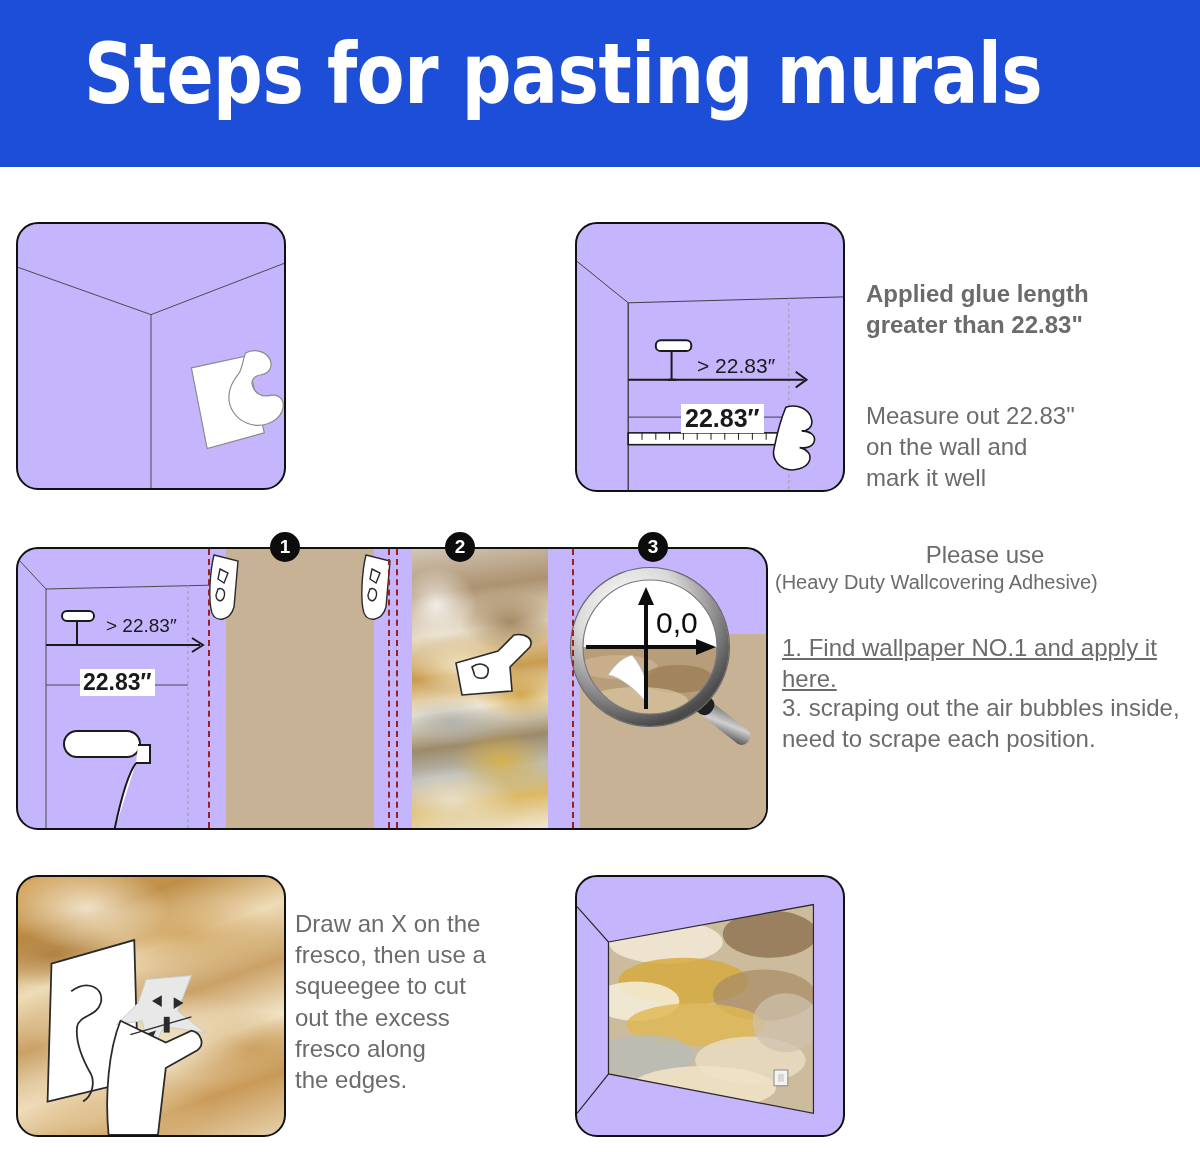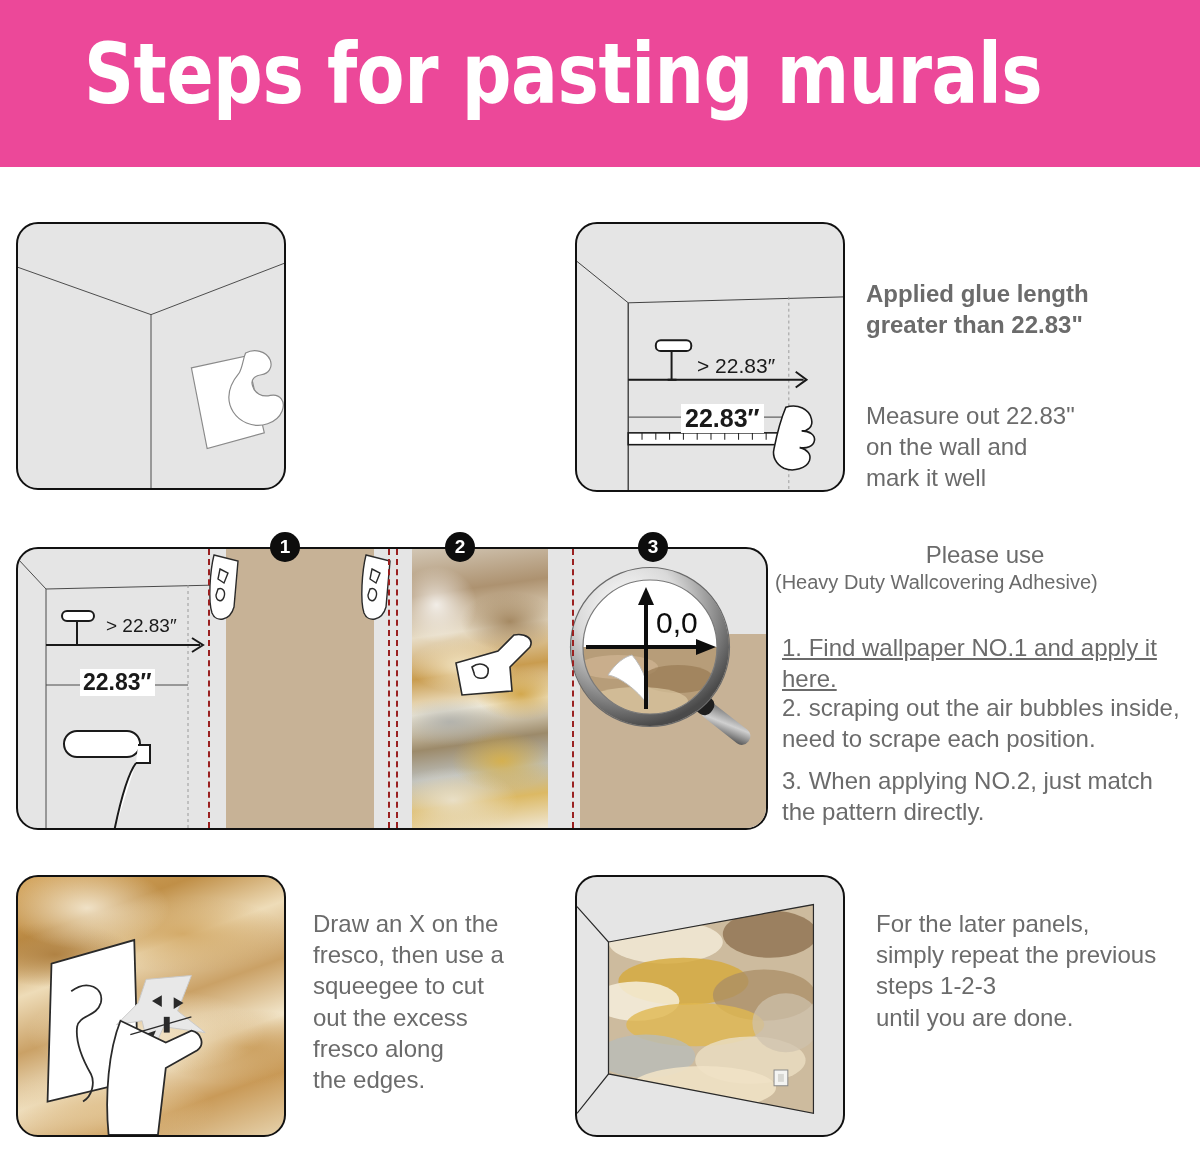--- a/index.html
+++ b/index.html
@@ -13,7 +13,7 @@
   
   .header{
     position:absolute;left:0;top:0;width:1200px;height:167px;
-    background:#ec4899;
+    background:#1d4ed8;
   }
   .header-title{
     position:absolute;left:84px;top:30px;

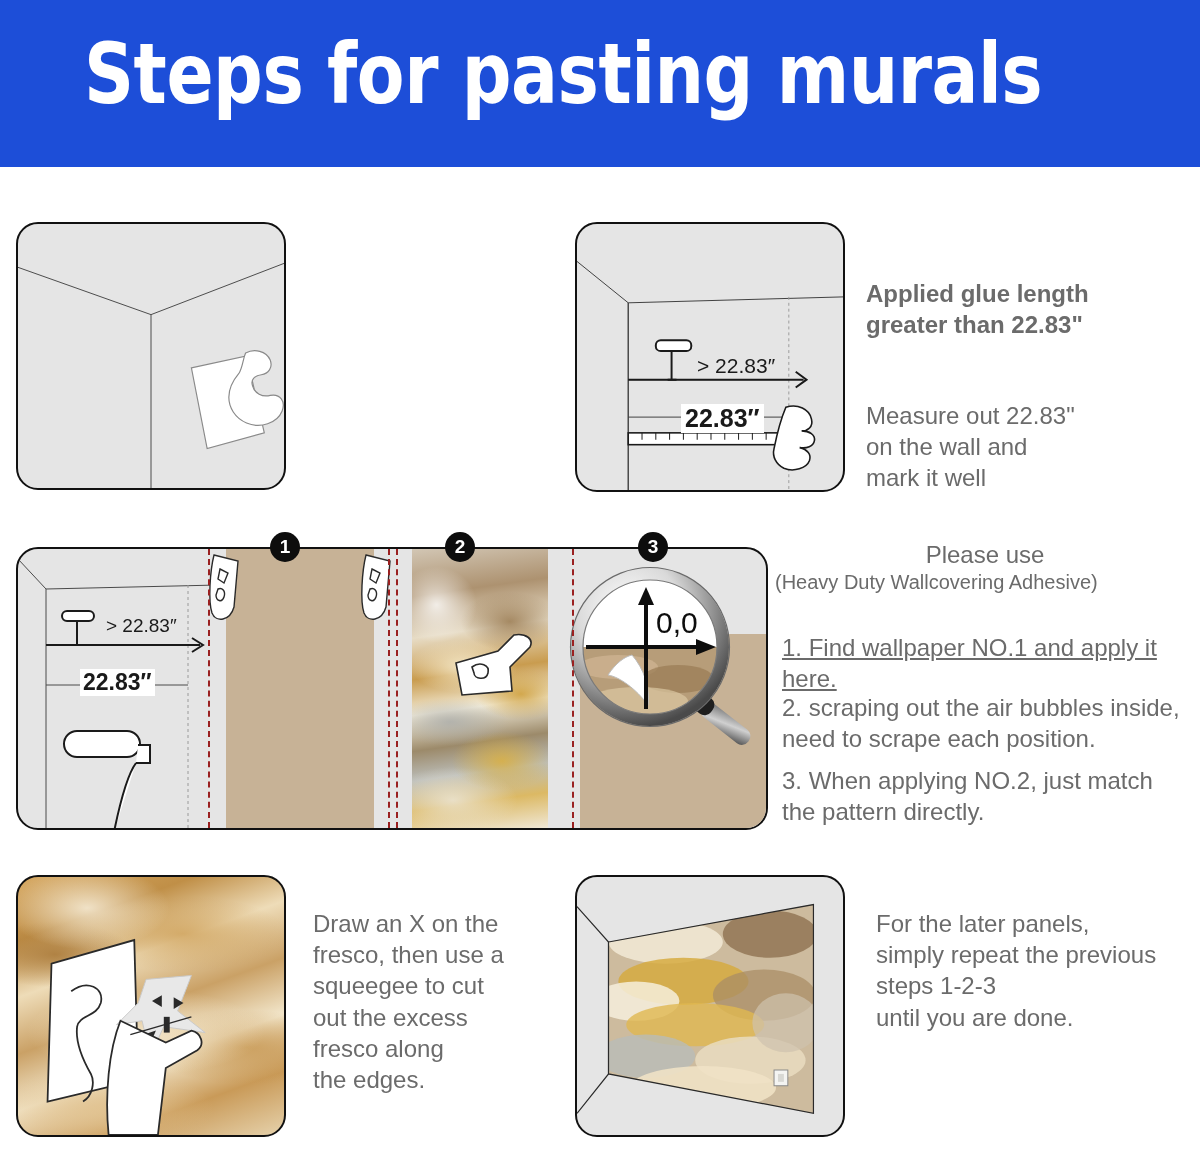--- a/index.html
+++ b/index.html
@@ -28,7 +28,7 @@
   .panel{
     position:absolute;box-sizing:border-box;
     border:2px solid #111111;border-radius:22px;
-    background:#e5e5e5;overflow:hidden;
+    background:#c4b5fd;overflow:hidden;
   }
   .caption{
     position:absolute;color:#6b6b6b;font-size:24px;line-height:1.30;

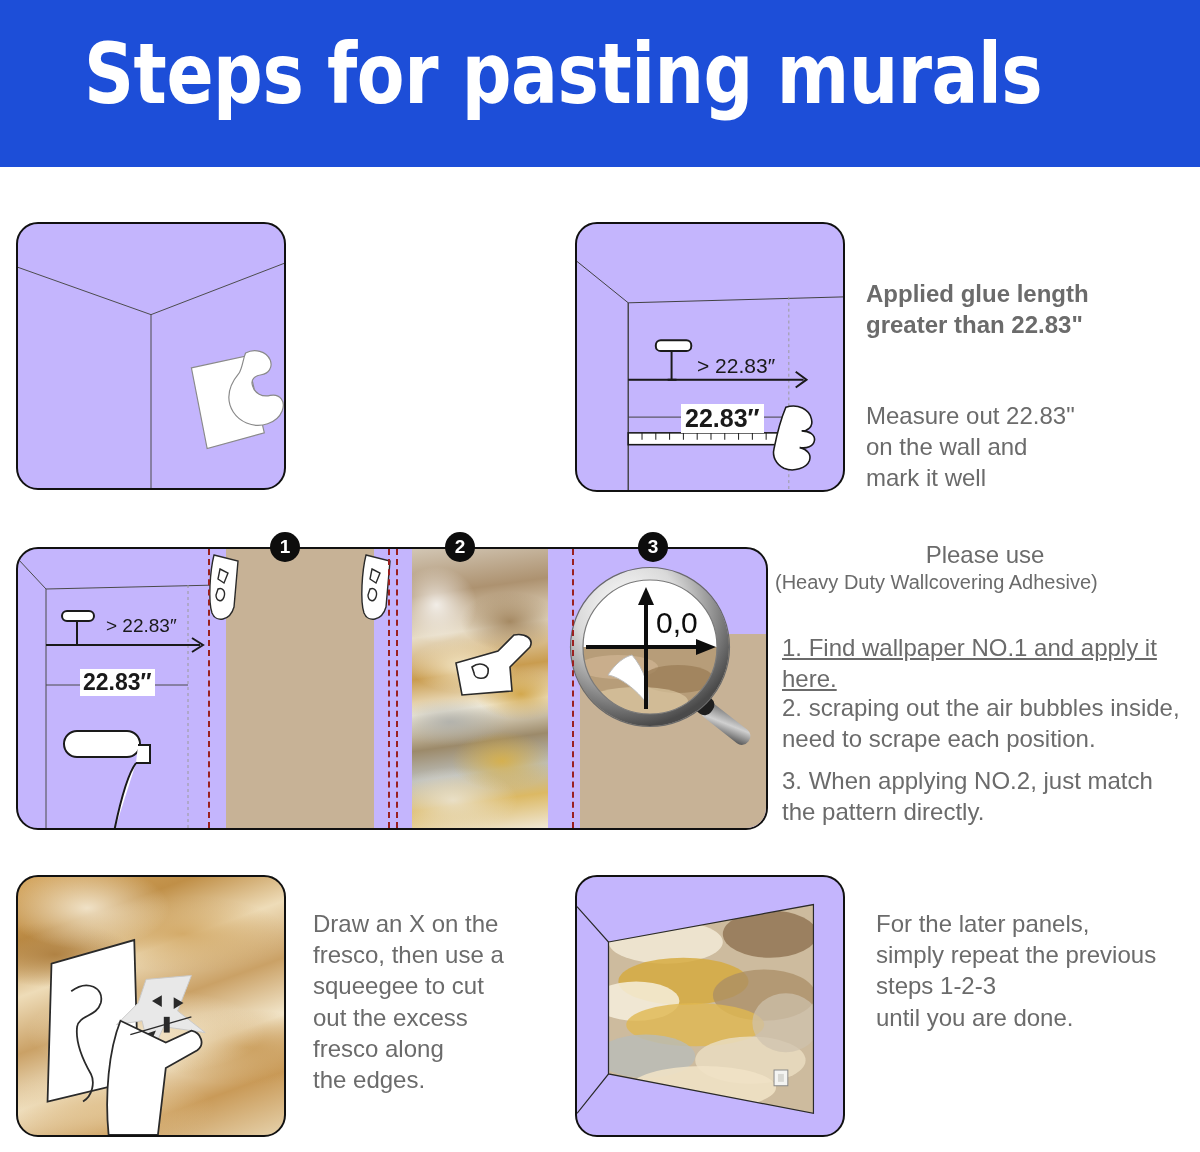--- a/index.html
+++ b/index.html
@@ -276,7 +276,7 @@
   <div style="position:absolute;left:785px;top:540px;width:400px;text-align:center;color:#6b6b6b;font-size:24px;line-height:1.28;">Please use</div>
   <div style="position:absolute;left:775px;top:570px;width:420px;text-align:left;color:#6b6b6b;font-size:20px;line-height:1.28;">(Heavy Duty Wallcovering Adhesive)</div>
   <div class="caption" style="left:782px;top:632px;width:410px;text-decoration:underline;">1. Find wallpaper NO.1 and apply it here.</div>
-  <div class="caption" style="left:782px;top:692px;width:400px;">2. scraping out the air bubbles inside,
+  <div class="caption" style="left:782px;top:692px;width:400px;">3. scraping out the air bubbles inside,
 need to scrape each position.</div>
   <div class="caption" style="left:782px;top:765px;width:400px;">3. When applying NO.2, just match
 the pattern directly.</div>

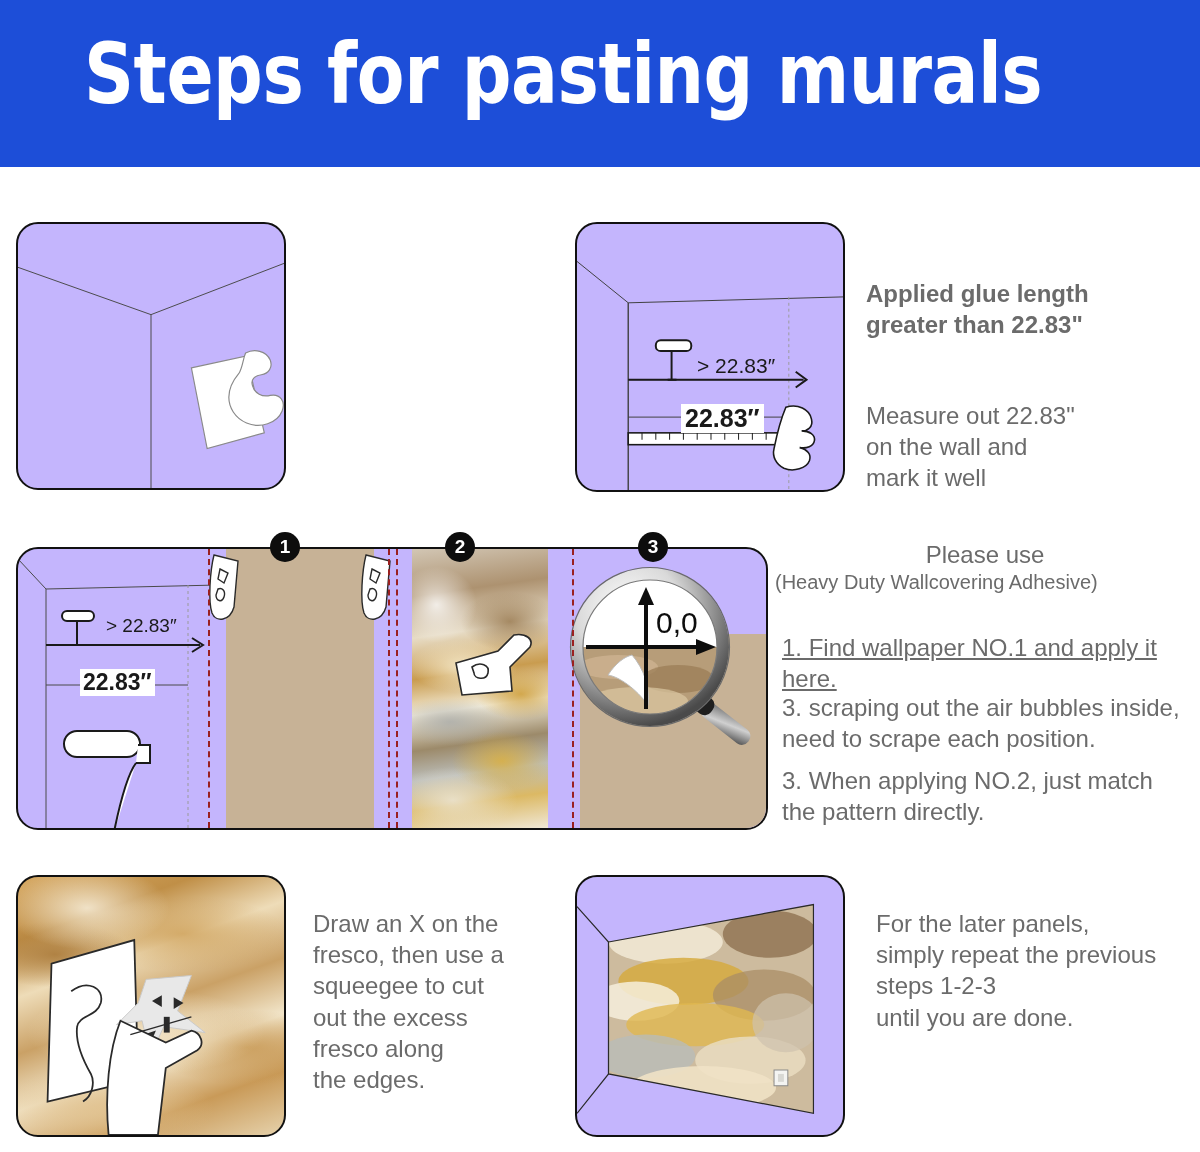--- a/index.html
+++ b/index.html
@@ -278,8 +278,6 @@
   <div class="caption" style="left:782px;top:632px;width:410px;text-decoration:underline;">1. Find wallpaper NO.1 and apply it here.</div>
   <div class="caption" style="left:782px;top:692px;width:400px;">3. scraping out the air bubbles inside,
 need to scrape each position.</div>
-  <div class="caption" style="left:782px;top:765px;width:400px;">3. When applying NO.2, just match
-the pattern directly.</div>
 
   <div class="panel tan" style="left:16px;top:875px;width:270px;height:262px;">
     <svg class="fullsvg" viewBox="0 0 270 262" preserveAspectRatio="none">

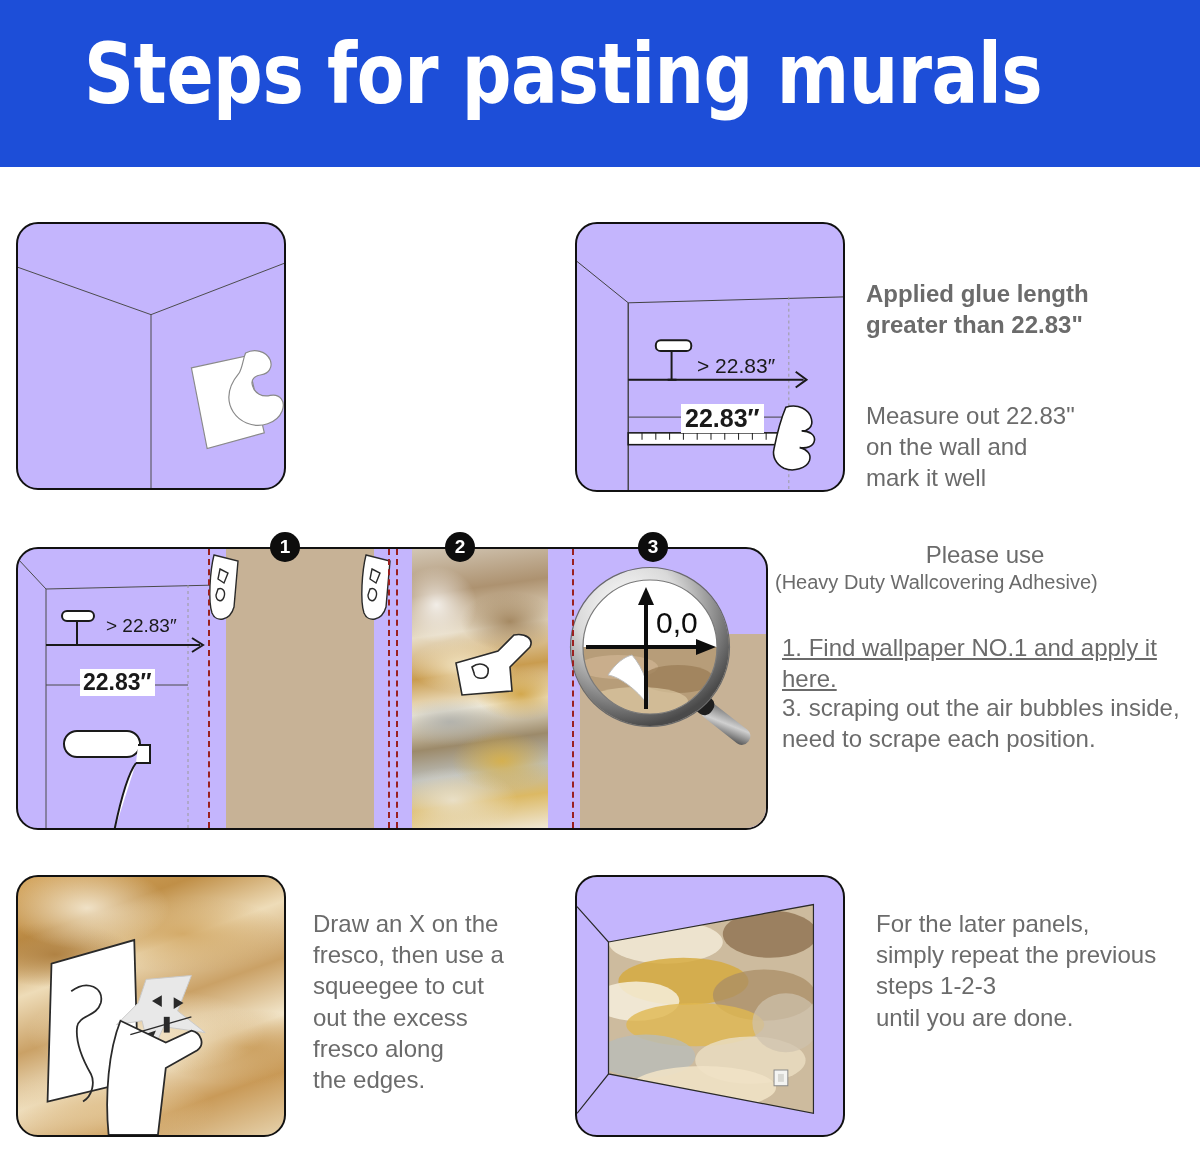--- a/index.html
+++ b/index.html
@@ -305,7 +305,7 @@
       <path d="M114,160 L176,142" fill="none" stroke="#2a2a2a" stroke-width="1.4"></path>
     </svg>
   </div>
-  <div class="caption" style="left:313px;top:908px;width:240px;">Draw an X on the
+  <div class="caption" style="left:295px;top:908px;width:240px;">Draw an X on the
 fresco, then use a
 squeegee to cut
 out the excess

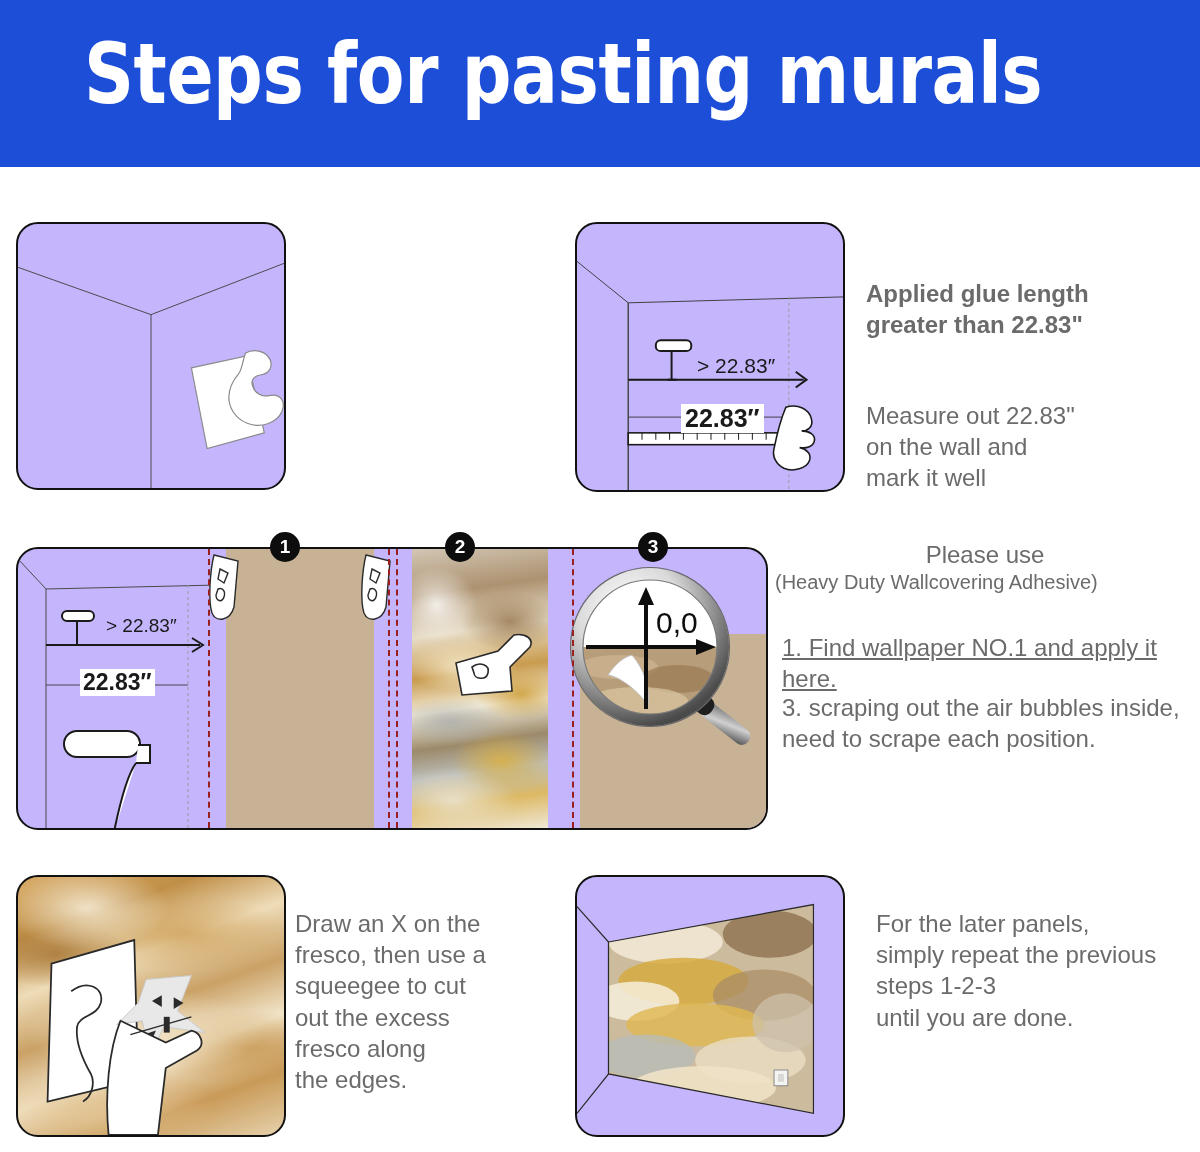--- a/index.html
+++ b/index.html
@@ -344,10 +344,6 @@
       </g>
     </svg>
   </div>
-  <div class="caption" style="left:876px;top:908px;width:320px;">For the later panels,
-simply repeat the previous
-steps 1-2-3
-until you are done.</div>
 
 </div>
 

